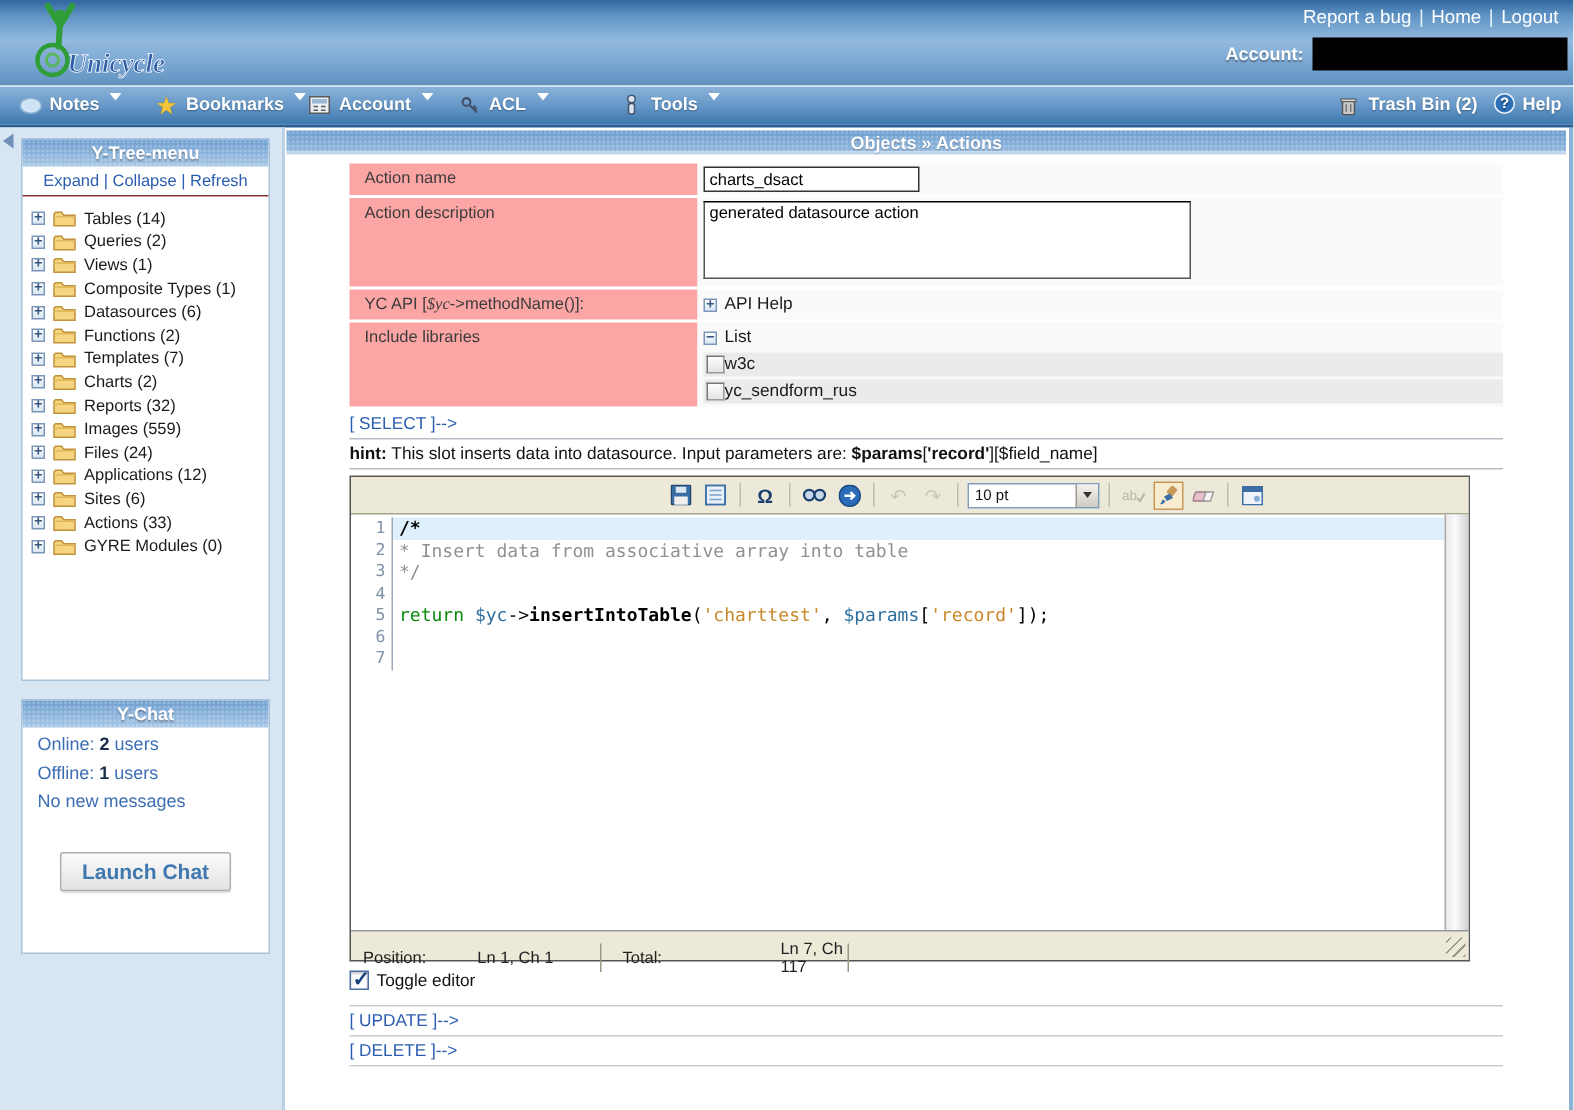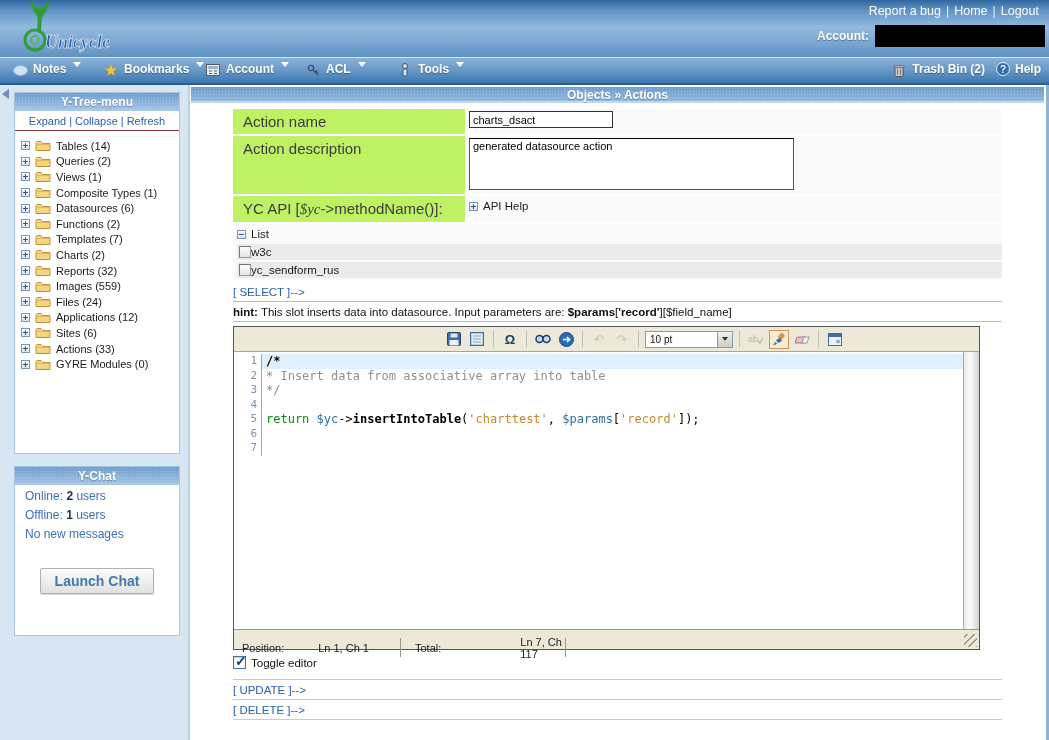--- a/index.html
+++ b/index.html
@@ -27,7 +27,7 @@
     text-shadow:0 1px 1px rgba(0,0,0,.35); }
   .menu-caret { width:0; height:0; border-left:4px solid transparent; border-right:4px solid transparent;
     border-top:5px solid #fff; margin-left:2px; }
-  .mi-0{left:12px} .mi-1{left:103px} .mi-2{left:205px} .mi-3{left:305px} .mi-4{left:397px}
+  .mi-0{left:12px} .mi-1{left:103px} .mi-2{left:205px} .mi-3{left:305px} .mi-4{left:413px}
   .mi-trash{right:64px} .mi-help{right:8px}
   .micon { display:inline-flex; width:16px; height:16px; align-items:center; justify-content:center; }
   .star { color:#f2c53d; font-size:14px; text-shadow:0 0 1px #9a7a10; }

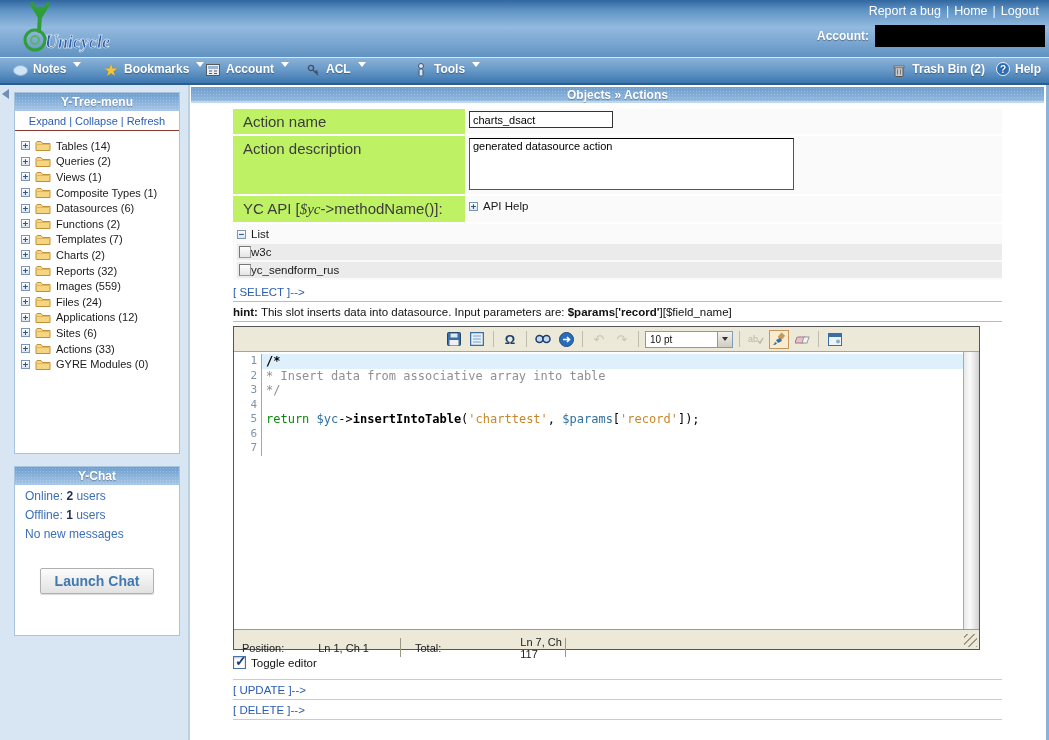--- a/index.html
+++ b/index.html
@@ -76,7 +76,7 @@
 
   .form { width:769px; }
   .frow { display:flex; margin-bottom:2px; }
-  .flabel { width:232px; flex:none; background:#bef264; color:#3c3c3c; font-size:15px;
+  .flabel { width:232px; flex:none; background:#fca5a5; color:#3c3c3c; font-size:11px;
     padding:4px 4px 4px 10px; }
   .fvalue { flex:1; background:#fafafa; padding:2px 0 2px 4px; font-size:11.5px; color:#1a1a1a; }
   .ital { font-style:italic; font-family:"Liberation Serif",serif; }

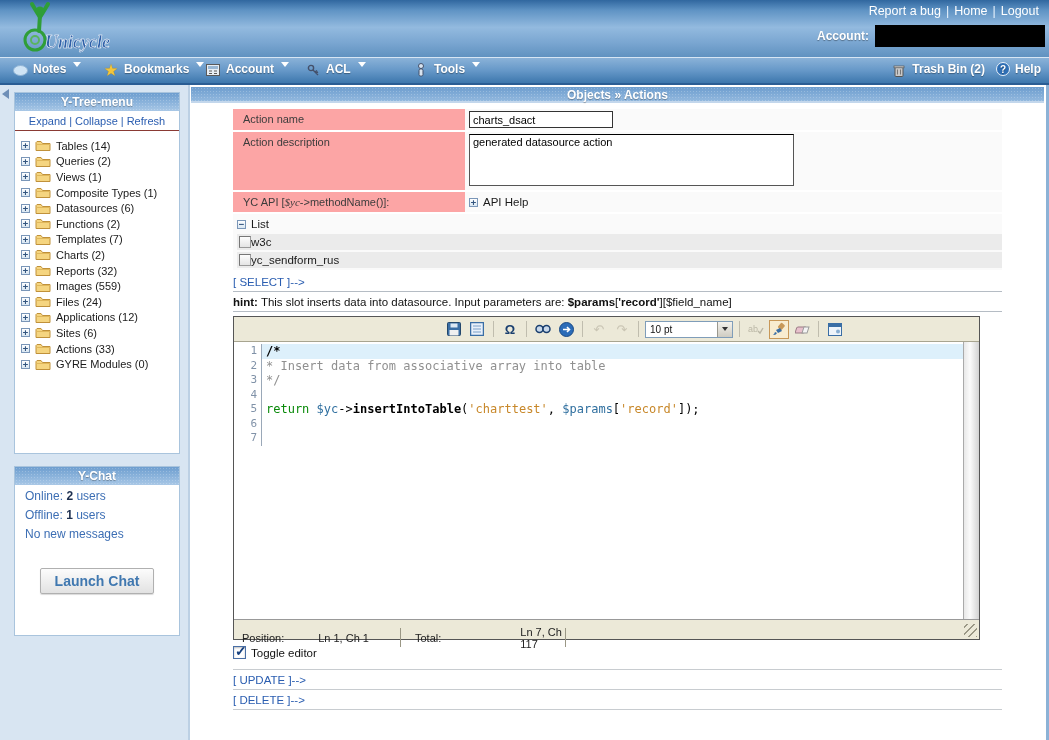--- a/index.html
+++ b/index.html
@@ -414,6 +414,7 @@
           </div>
         </div>
         <div class="frow">
+          <div class="flabel">Include libraries</div>
           <div class="fvalue" style="padding-right:0;">
             <div class="inline-row">
               <span class="minusbox">−</span>

